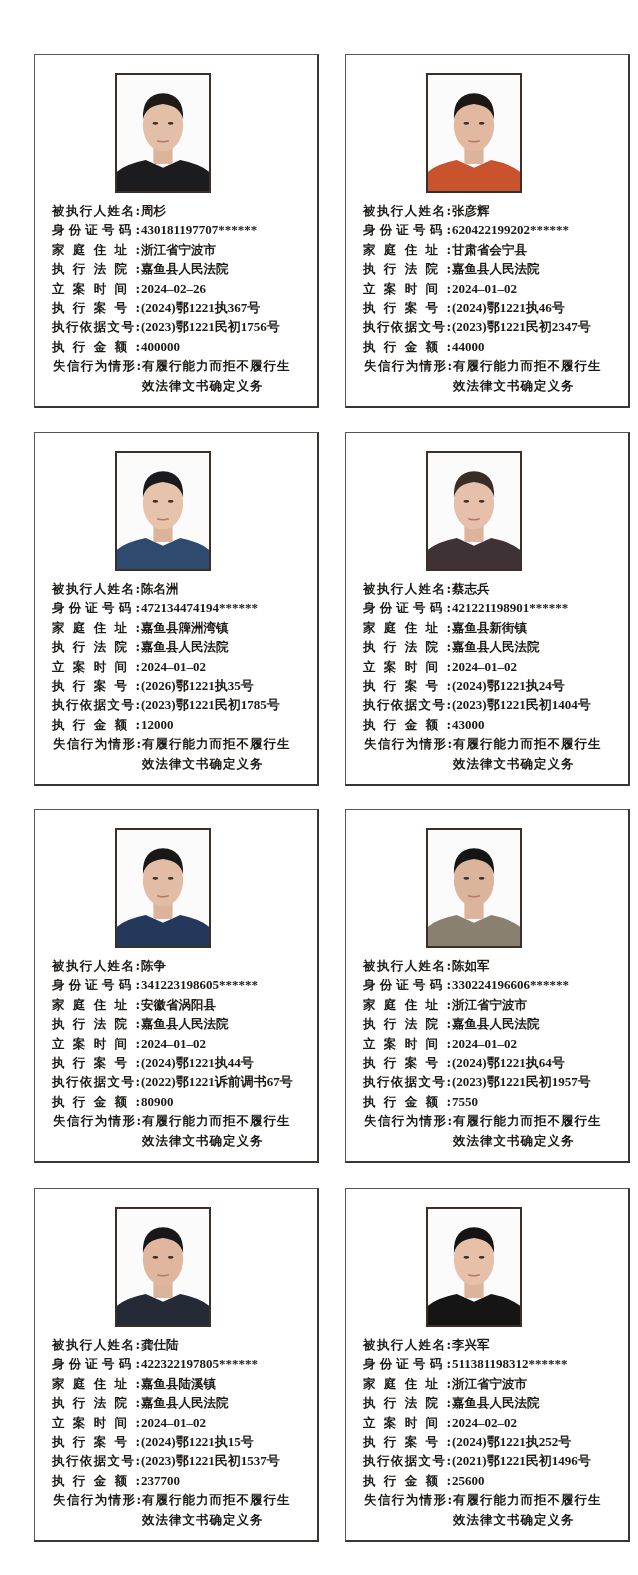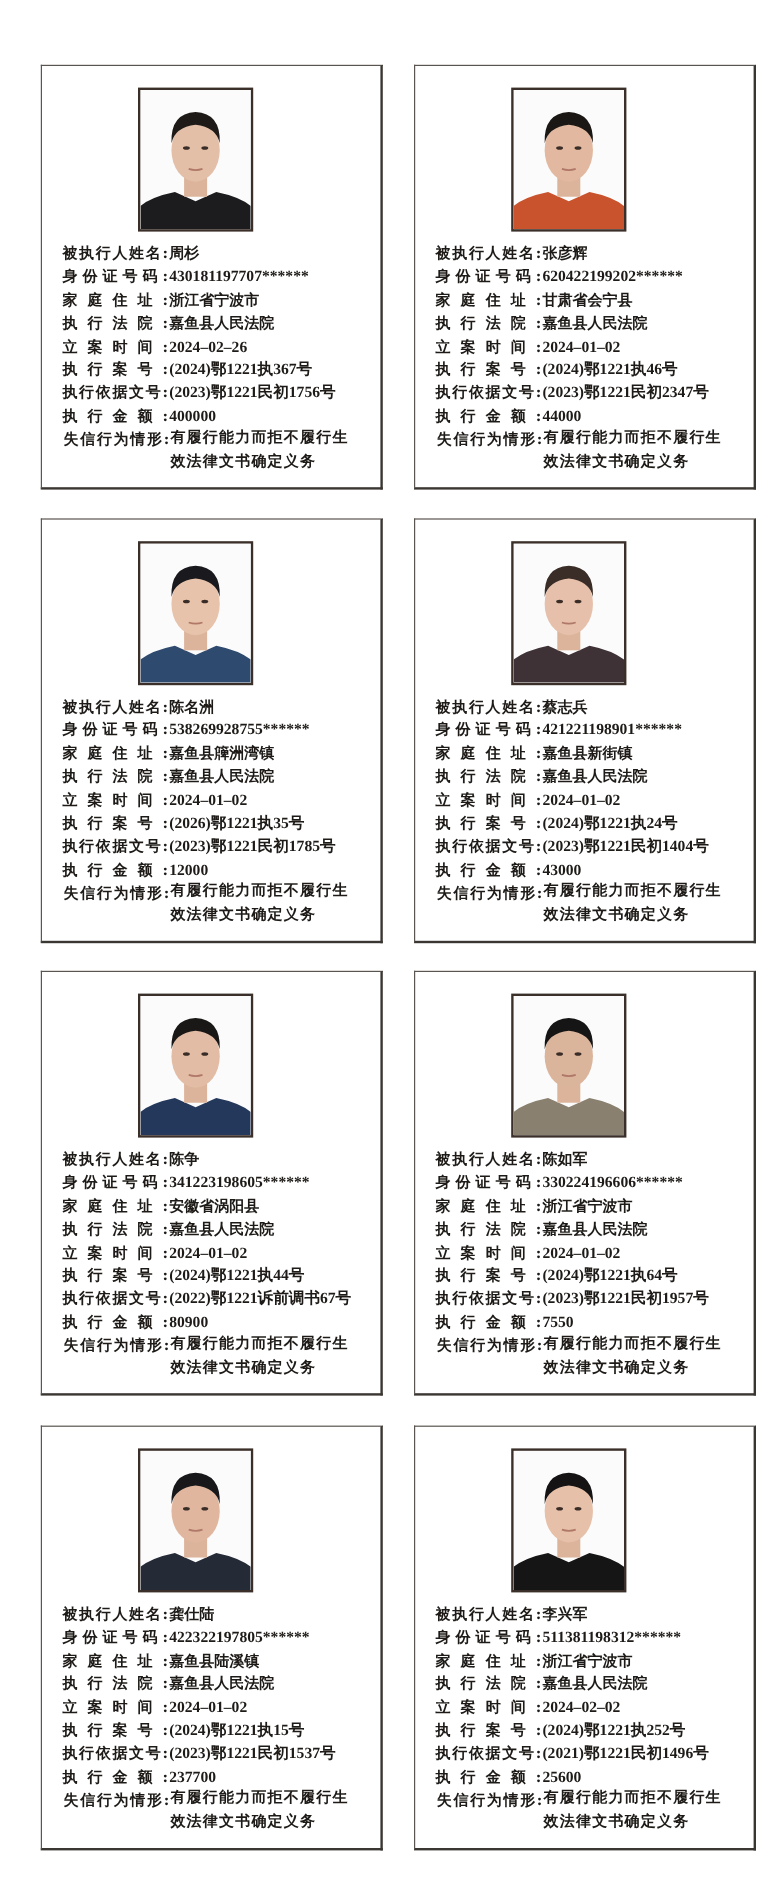--- a/index.html
+++ b/index.html
@@ -74,7 +74,6 @@
     width: 150px;
     letter-spacing: 1px;
     line-height: 19.4px;
-    font-family: Liberation Mono, monospace;
   }
   .row.tall { height: 38.8px; justify-content: flex-end; }
 </style>

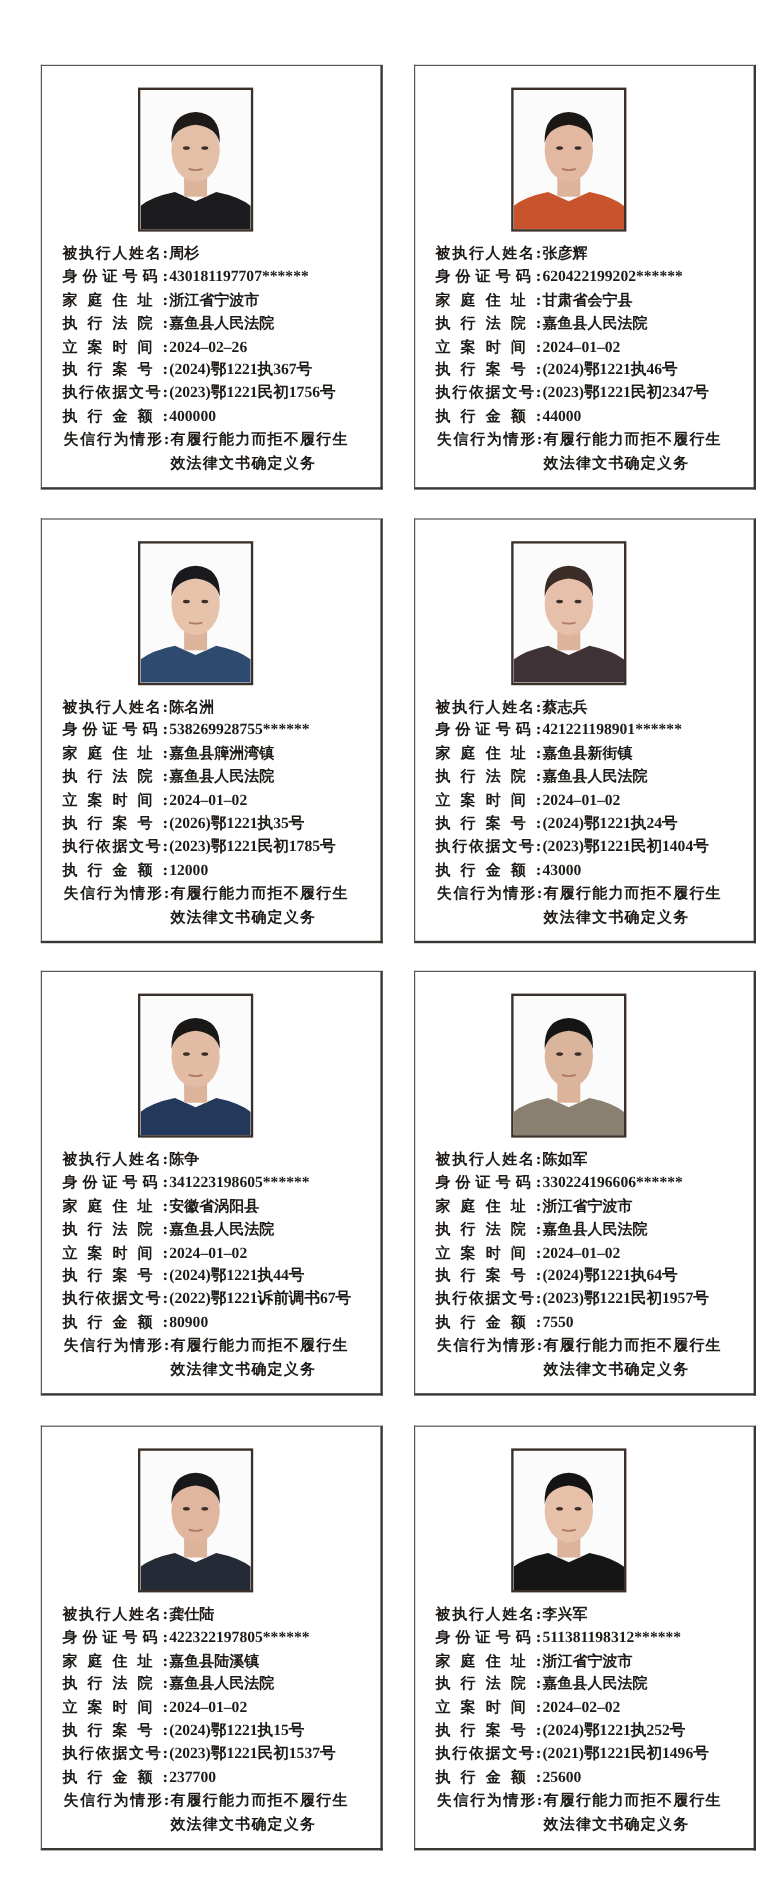--- a/index.html
+++ b/index.html
@@ -205,7 +205,7 @@
       </div>
       <div class="row">
         <span class="label">身份证号码:</span>
-        <span class="value num">538269928755******</span>
+        <span class="value num">472134474194******</span>
       </div>
       <div class="row">
         <span class="label">家庭住址:</span>

